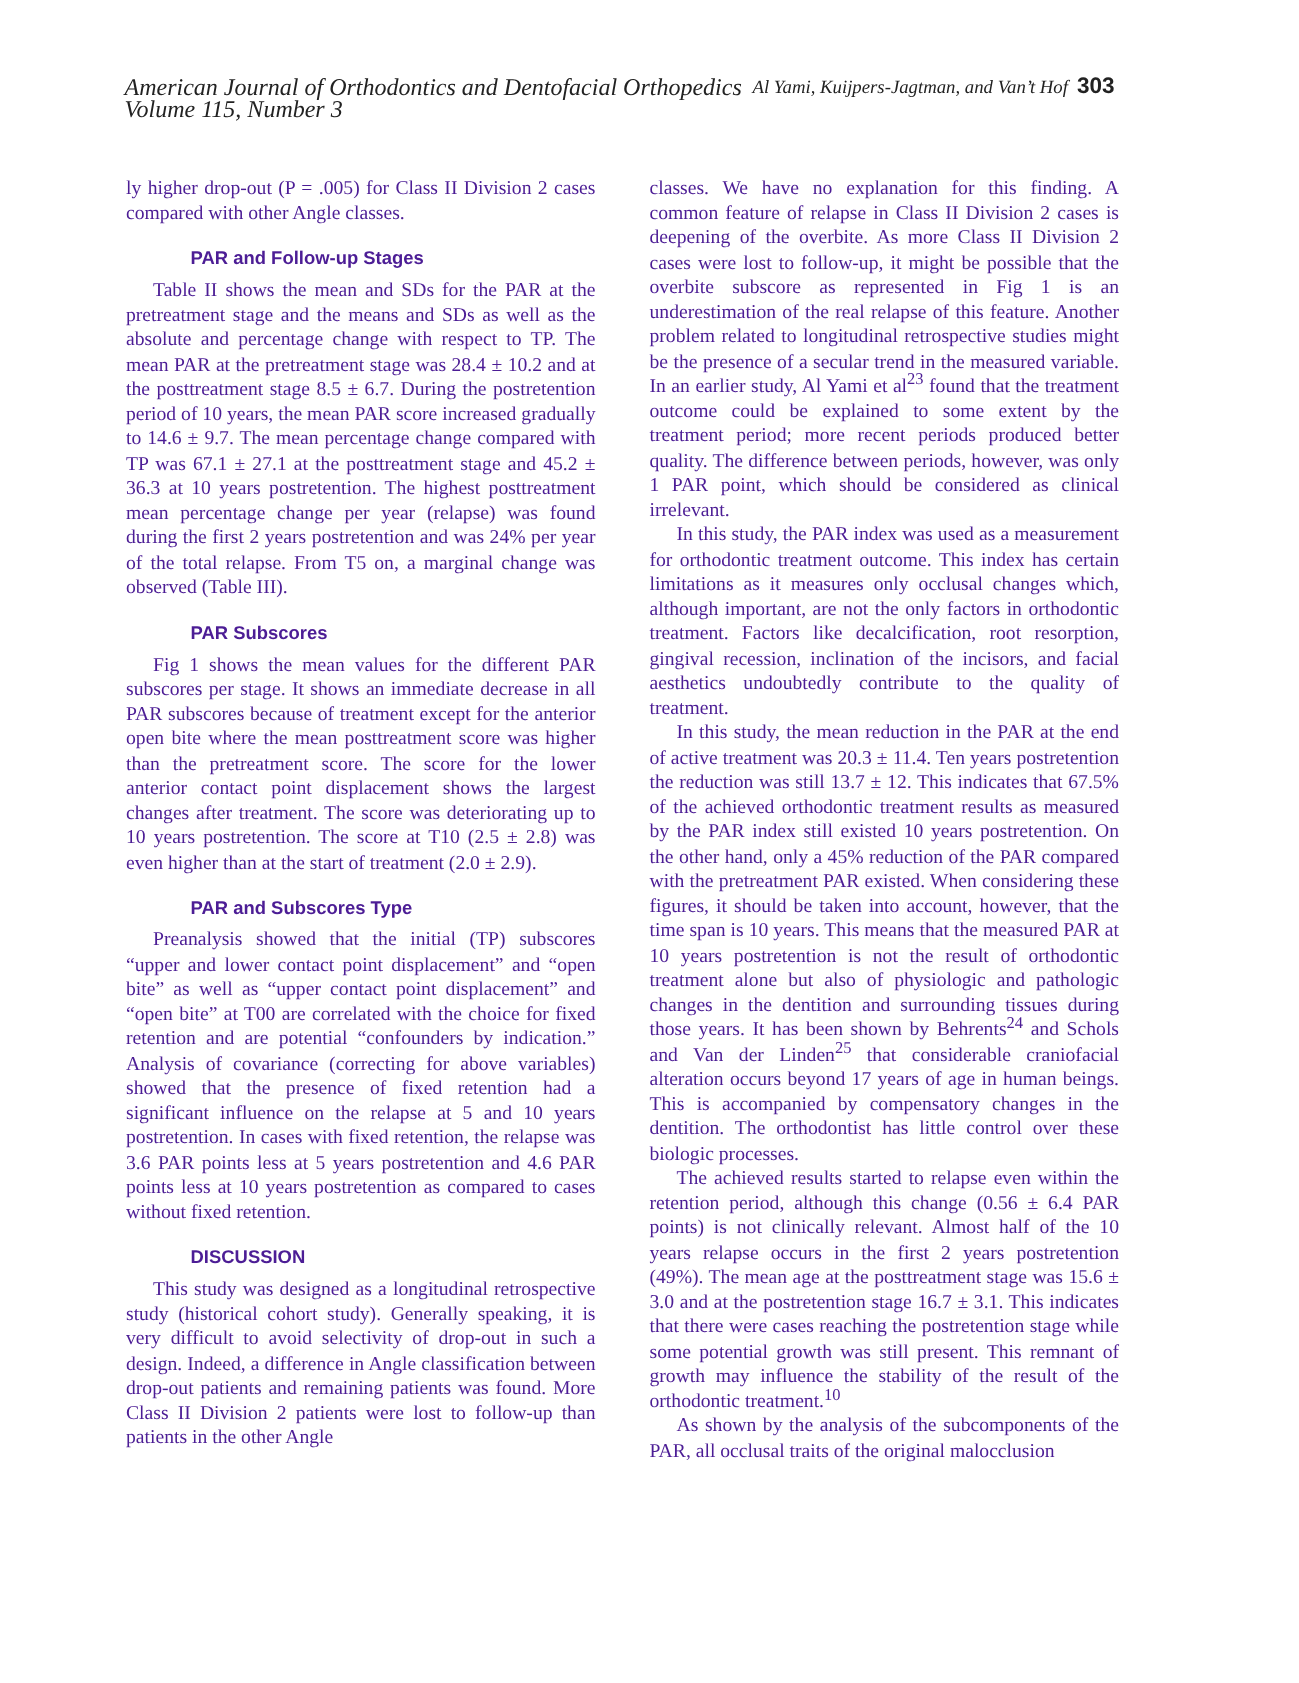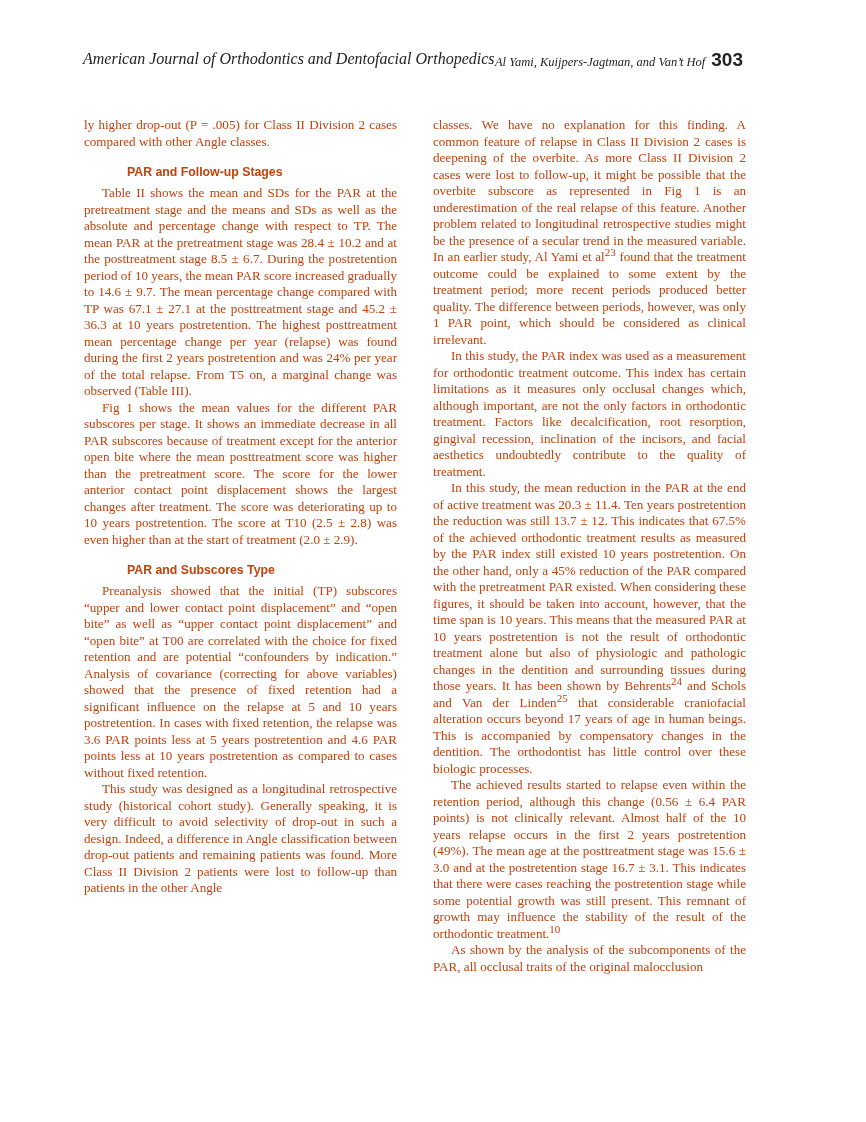--- a/index.html
+++ b/index.html
@@ -6,7 +6,7 @@
   body { width:866px; height:1122px; position:relative; overflow:hidden; color:#1a1a1a; }
   .hdr-left { position:absolute; left:83px; top:51px; font-family:"Liberation Serif", serif; font-style:italic; font-size:16px; line-height:15px; color:#222; }
   .hdr-right { position:absolute; right:123px; top:49px; font-family:"Liberation Serif", serif; font-style:italic; font-size:12.5px; color:#222; }
-  .hdr-right .pg { font-family:"Liberation Sans", sans-serif; font-style:normal; font-weight:bold; font-size:19px; margin-left:6px;margin-top:40px; }
+  .hdr-right .pg { font-family:"Liberation Sans", sans-serif; font-style:normal; font-weight:bold; font-size:15px; margin-left:6px;margin-top:40px; }
   .col { position:absolute; top:117px; width:313px; font-family:"Liberation Serif", serif; font-size:13.1px; line-height:16.5px; text-align:justify; color:#c2410c; }
   .col.left { left:84px; }
   .col.right { left:433px; }

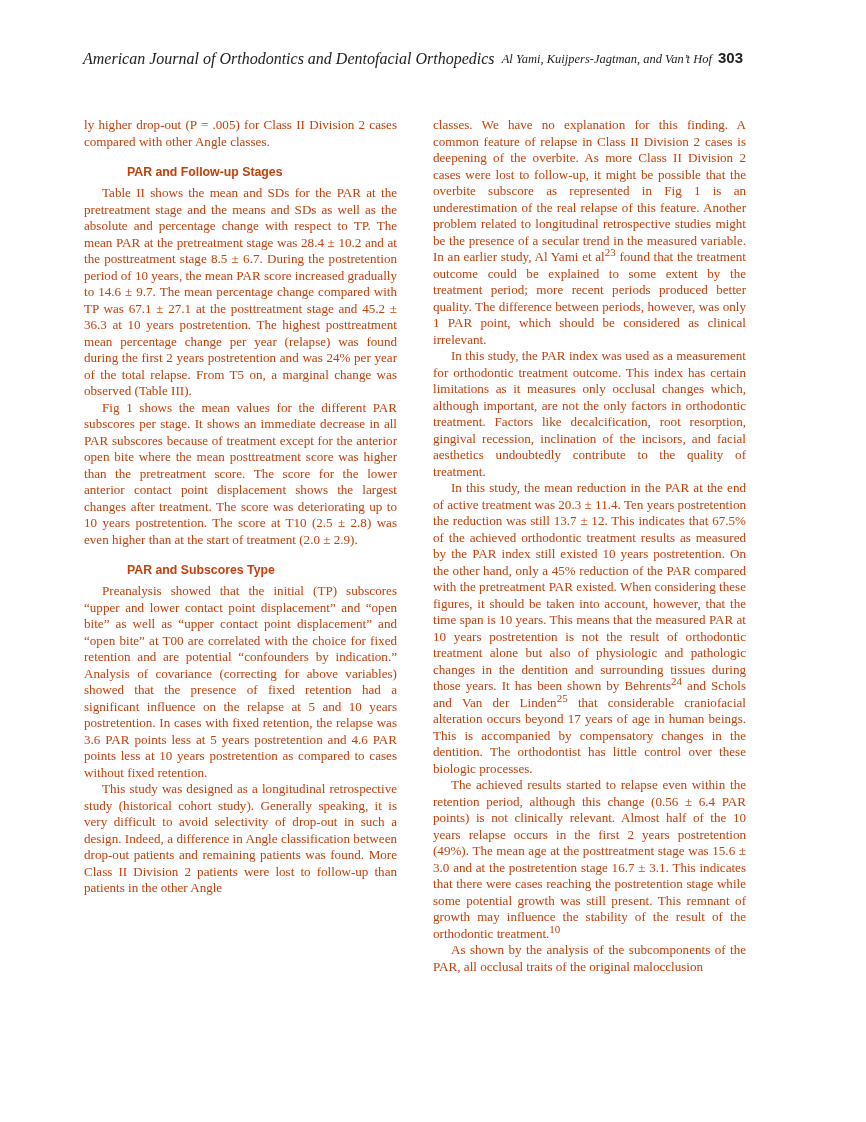--- a/index.html
+++ b/index.html
@@ -20,6 +20,7 @@
 
 <div class="hdr-left">
   <div>American Journal of Orthodontics and Dentofacial Orthopedics</div>
+  <div>Volume 115, Number 3</div>
 </div>
 <div class="hdr-right">
   <span>Al Yami, Kuijpers-Jagtman, and Van’t Hof</span><span class="pg">303</span>

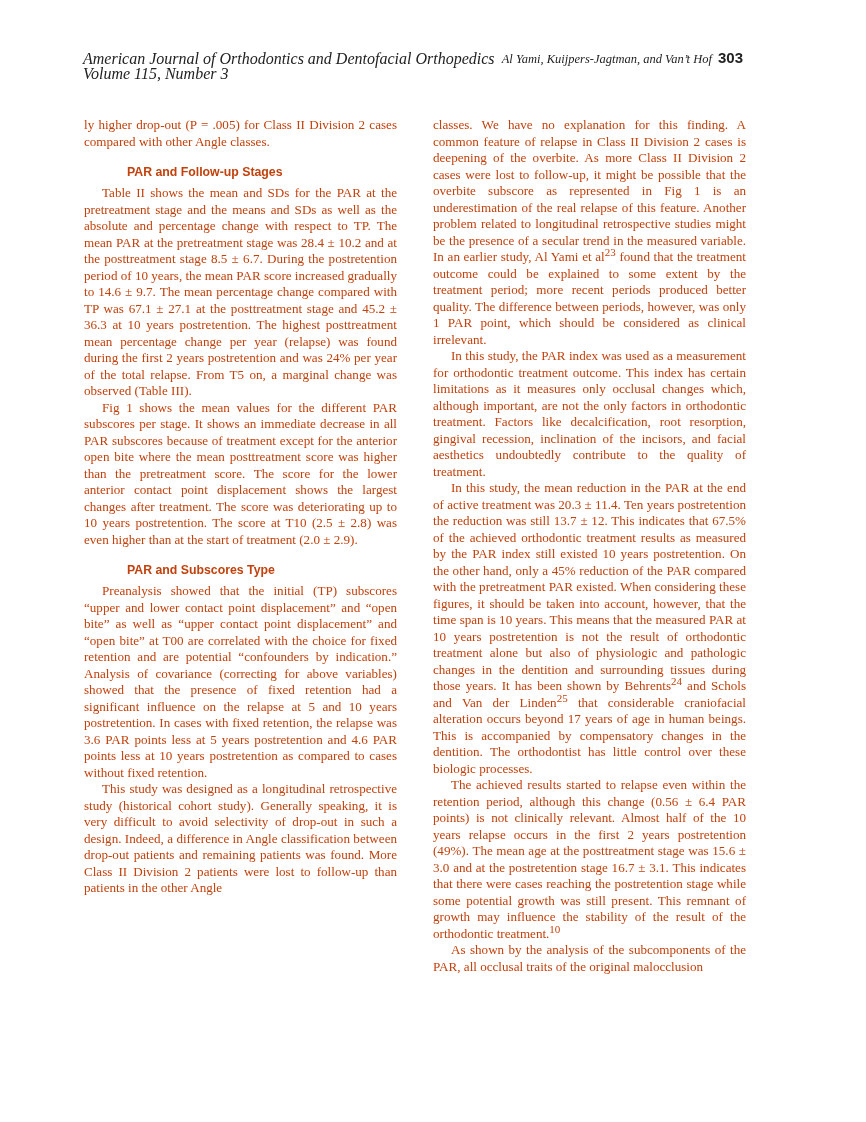--- a/index.html
+++ b/index.html
@@ -7,7 +7,7 @@
   .hdr-left { position:absolute; left:83px; top:51px; font-family:"Liberation Serif", serif; font-style:italic; font-size:16px; line-height:15px; color:#222; }
   .hdr-right { position:absolute; right:123px; top:49px; font-family:"Liberation Serif", serif; font-style:italic; font-size:12.5px; color:#222; }
   .hdr-right .pg { font-family:"Liberation Sans", sans-serif; font-style:normal; font-weight:bold; font-size:15px; margin-left:6px;margin-top:40px; }
-  .col { position:absolute; top:117px; width:313px; font-family:"Liberation Serif", serif; font-size:13.1px; line-height:16.5px; text-align:justify; color:#c2410c; }
+  .col { position:absolute; top:117px; width:313px; font-family:"Liberation Serif", serif; font-size:13.1px; line-height:16.5px; text-align:justify; color:#4c1d95; }
   .col.left { left:84px; }
   .col.right { left:433px; }
   .col p { margin:0; }

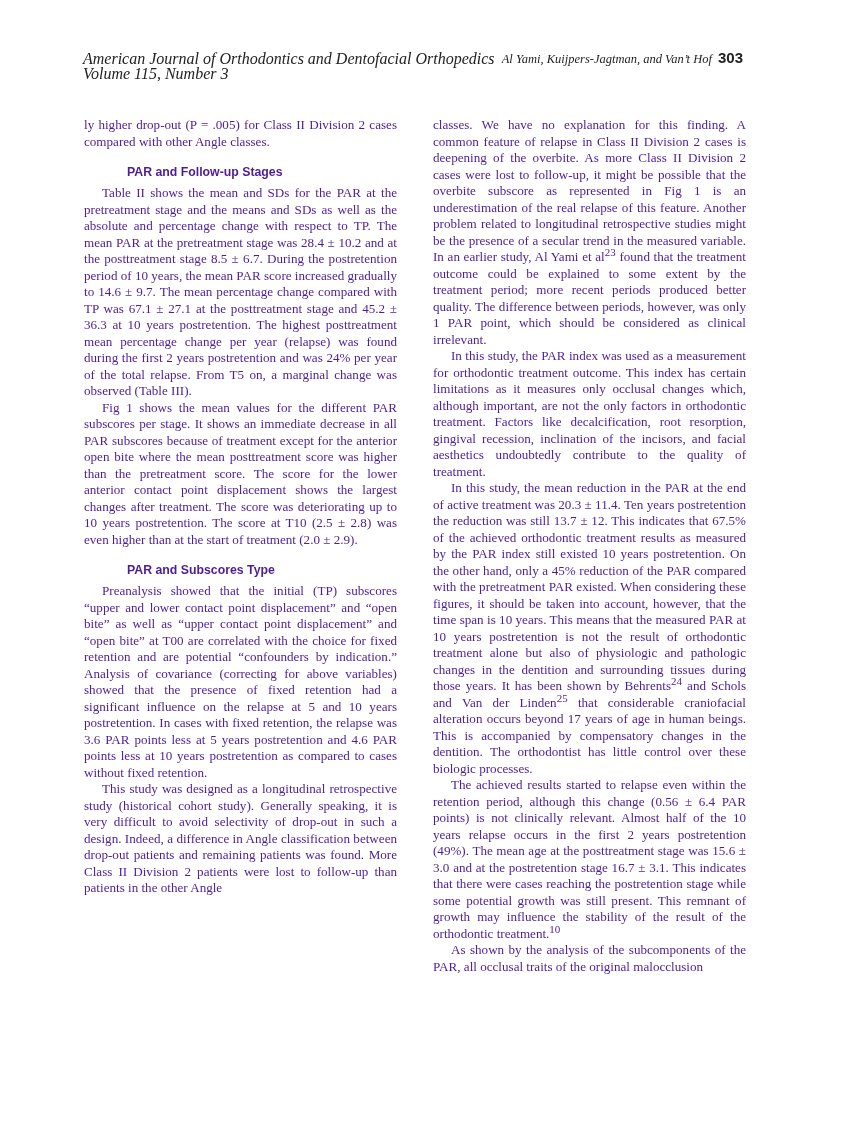--- a/index.html
+++ b/index.html
@@ -32,6 +32,7 @@
   <h3>PAR and Follow-up Stages</h3>
   <p class="indent">Table II shows the mean and SDs for the PAR at the pretreatment stage and the means and SDs as well as the absolute and percentage change with respect to TP. The mean PAR at the pretreatment stage was 28.4 ± 10.2 and at the posttreatment stage 8.5 ± 6.7. During the postretention period of 10 years, the mean PAR score increased gradually to 14.6 ± 9.7. The mean percentage change compared with TP was 67.1 ± 27.1 at the posttreatment stage and 45.2 ± 36.3 at 10 years postretention. The highest posttreatment mean percentage change per year (relapse) was found during the first 2 years postretention and was 24% per year of the total relapse. From T5 on, a marginal change was observed (Table III).</p>
 
+  <h3>PAR Subscores</h3>
   <p class="indent">Fig 1 shows the mean values for the different PAR subscores per stage. It shows an immediate decrease in all PAR subscores because of treatment except for the anterior open bite where the mean posttreatment score was higher than the pretreatment score. The score for the lower anterior contact point displacement shows the largest changes after treatment. The score was deteriorating up to 10 years postretention. The score at T10 (2.5 ± 2.8) was even higher than at the start of treatment (2.0 ± 2.9).</p>
 
   <h3>PAR and Subscores Type</h3>

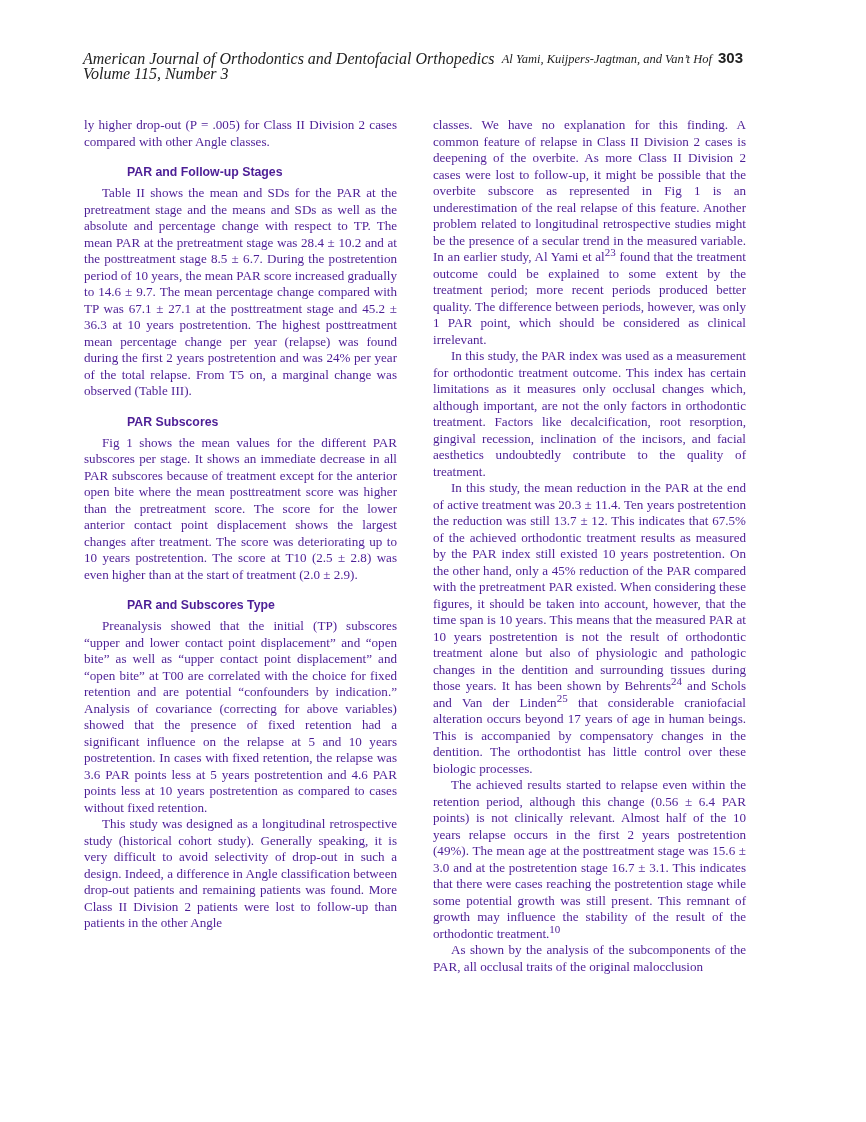--- a/index.html
+++ b/index.html
@@ -38,6 +38,7 @@
   <h3>PAR and Subscores Type</h3>
   <p class="indent">Preanalysis showed that the initial (TP) subscores “upper and lower contact point displacement” and “open bite” as well as “upper contact point displacement” and “open bite” at T00 are correlated with the choice for fixed retention and are potential “confounders by indication.” Analysis of covariance (correcting for above variables) showed that the presence of fixed retention had a significant influence on the relapse at 5 and 10 years postretention. In cases with fixed retention, the relapse was 3.6 PAR points less at 5 years postretention and 4.6 PAR points less at 10 years postretention as compared to cases without fixed retention.</p>
 
+  <h3>DISCUSSION</h3>
   <p class="indent">This study was designed as a longitudinal retrospective study (historical cohort study). Generally speaking, it is very difficult to avoid selectivity of drop-out in such a design. Indeed, a difference in Angle classification between drop-out patients and remaining patients was found. More Class II Division 2 patients were lost to follow-up than patients in the other Angle</p>
 </div>
 

